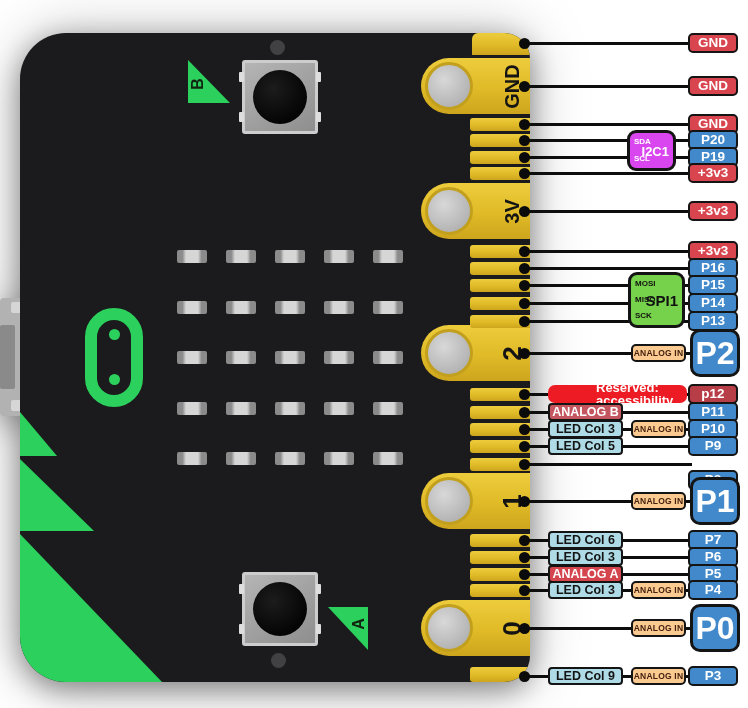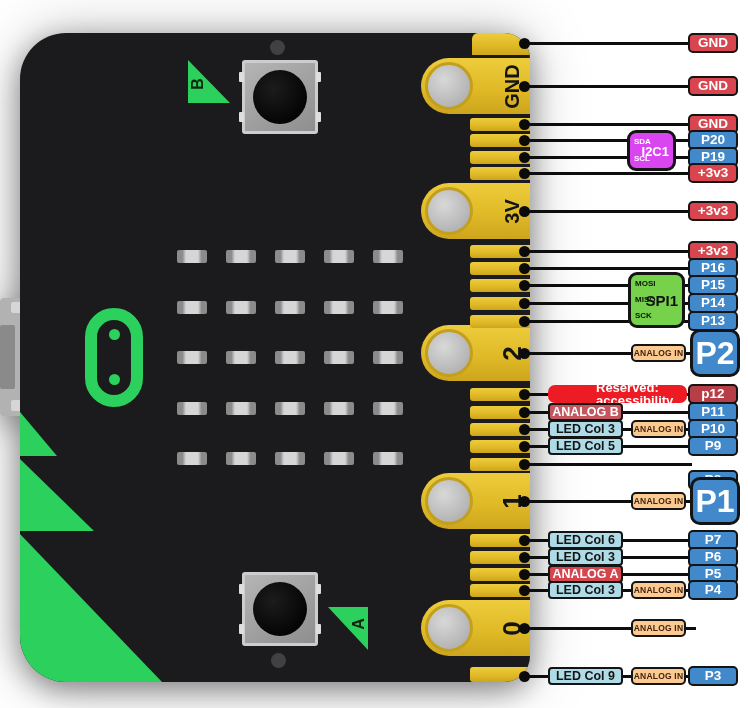--- a/index.html
+++ b/index.html
@@ -294,6 +294,7 @@
     <div class="pbox gpio" style="top: 666px;">P3</div>
     <div class="bigbox" style="top: 329px;">P2</div>
     <div class="bigbox" style="top: 477px;">P1</div>
+    <div class="bigbox" style="top: 604px;">P0</div>
   </div>
 
 </body></html>

